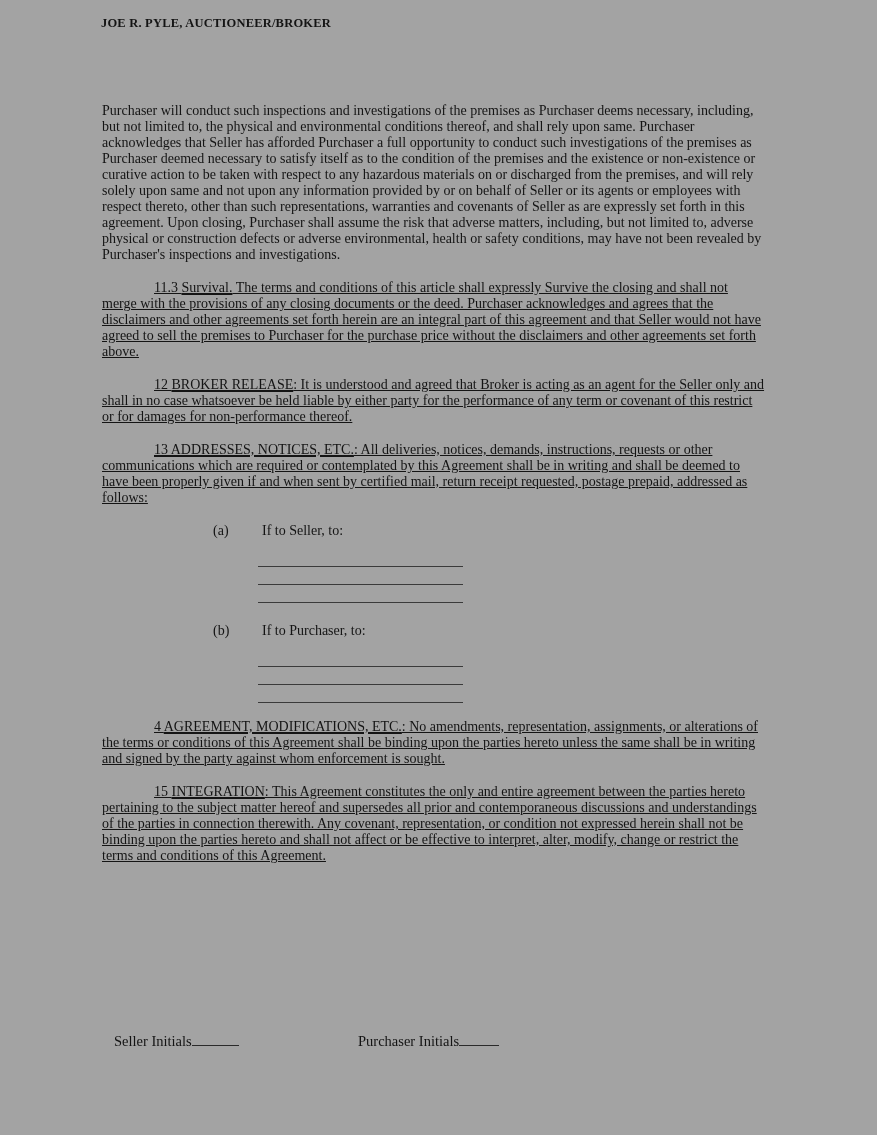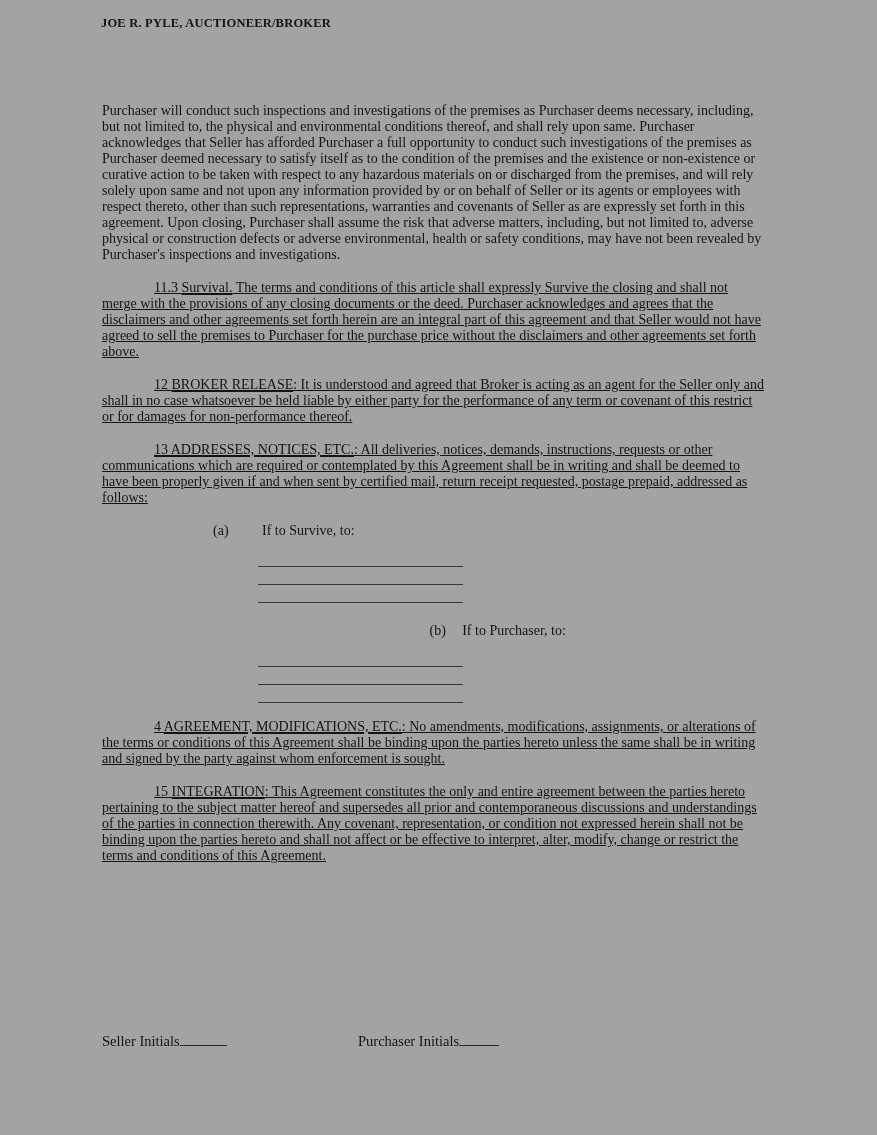--- a/index.html
+++ b/index.html
@@ -76,7 +76,7 @@
     <p class="para section"><span></span><span class="u">13 ADDRESSES, NOTICES, ETC.</span><span>: All deliveries, notices, demands, instructions, requests or other communications which are required or contemplated by this Agreement shall be in writing and shall be deemed to have been properly given if and when sent by certified mail, return receipt requested, postage prepaid, addressed as follows:</span></p>
 
     <div class="notice">
-      <div class="notice-head"><span class="notice-label">(a)</span><span>If to Survive, to:</span></div>
+      <div class="notice-head"><span class="notice-label">(a)</span><span>If to Seller, to:</span></div>
       <div class="blanks">
         <div class="blank-line"></div>
         <div class="blank-line"></div>

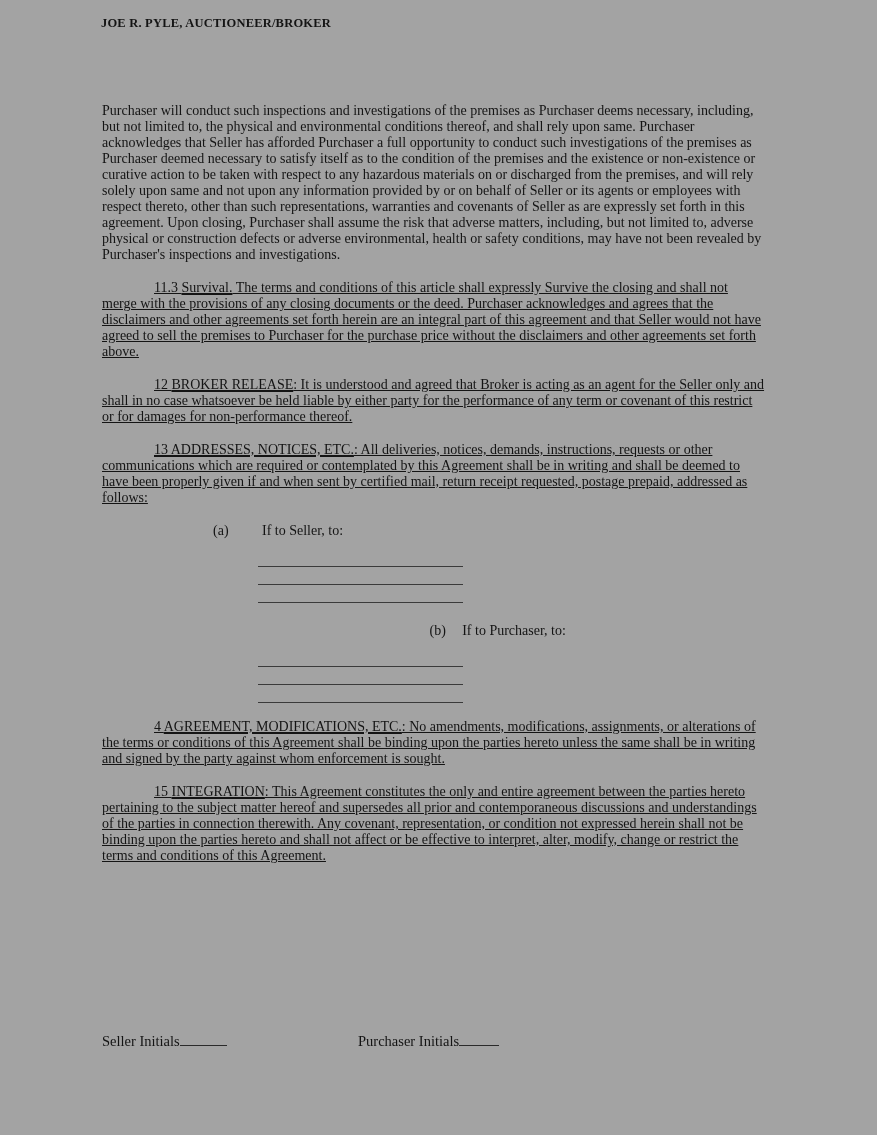--- a/index.html
+++ b/index.html
@@ -40,7 +40,7 @@
     width: 205px; height: 17px;
     border-bottom: 1px solid #3a3a3a;
   }
-  .notice-b { margin-bottom: 16px; text-align: center; }
+  .notice-b { margin-bottom: 16px; }
   .footer {
     position: absolute;
     left: 102px; top: 1030px;

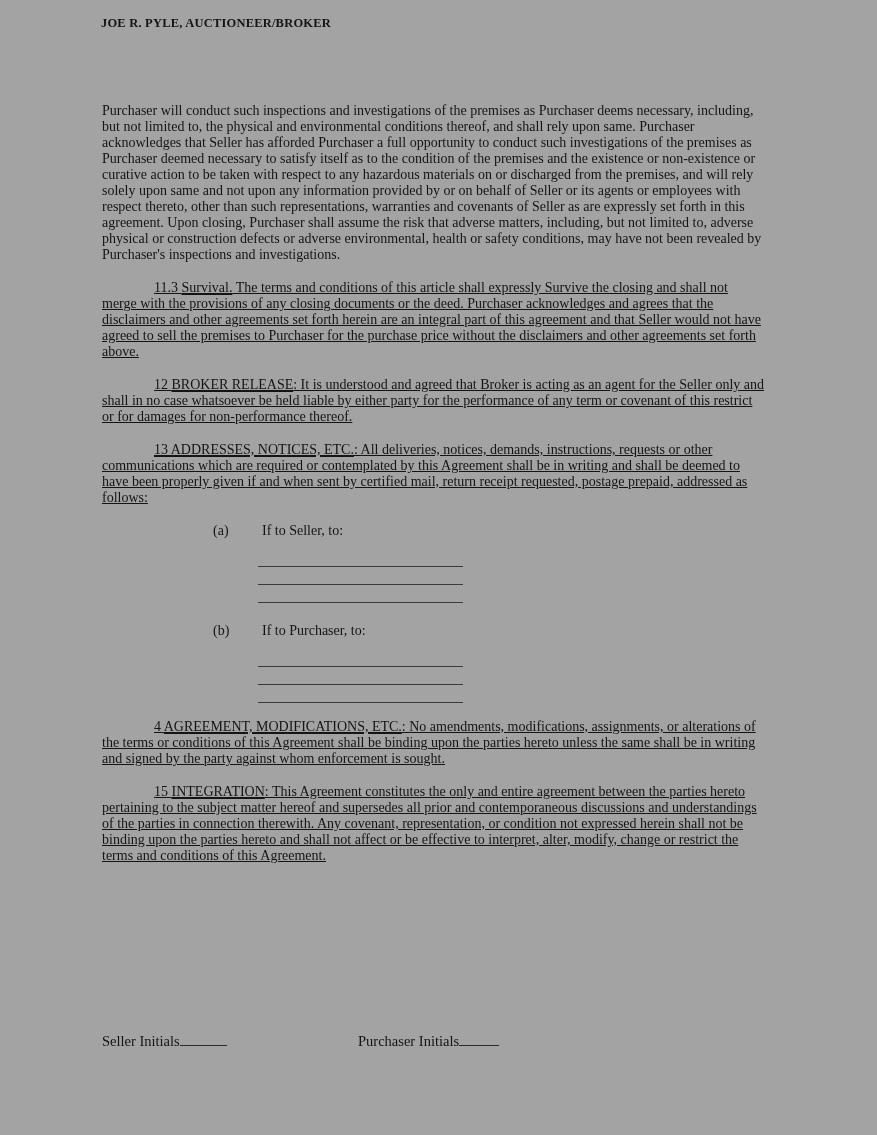--- a/index.html
+++ b/index.html
@@ -93,7 +93,7 @@
       </div>
     </div>
 
-    <p class="para section"><span>4 </span><span class="u">AGREEMENT, MODIFICATIONS, ETC.</span><span>: No amendments, modifications, assignments, or alterations of the terms or conditions of this Agreement shall be binding upon the parties hereto unless the same shall be in writing and signed by the party against whom enforcement is sought.</span></p>
+    <p class="para section"><span>4 </span><span class="u">AGREEMENT, MODIFICATIONS, ETC.</span><span>: No amendments, representation, assignments, or alterations of the terms or conditions of this Agreement shall be binding upon the parties hereto unless the same shall be in writing and signed by the party against whom enforcement is sought.</span></p>
 
     <p class="para section"><span>15 </span><span class="u">INTEGRATION</span><span>: This Agreement constitutes the only and entire agreement between the parties hereto pertaining to the subject matter hereof and supersedes all prior and contemporaneous discussions and understandings of the parties in connection therewith. Any covenant, representation, or condition not expressed herein shall not be binding upon the parties hereto and shall not affect or be effective to interpret, alter, modify, change or restrict the terms and conditions of this Agreement.</span></p>
 

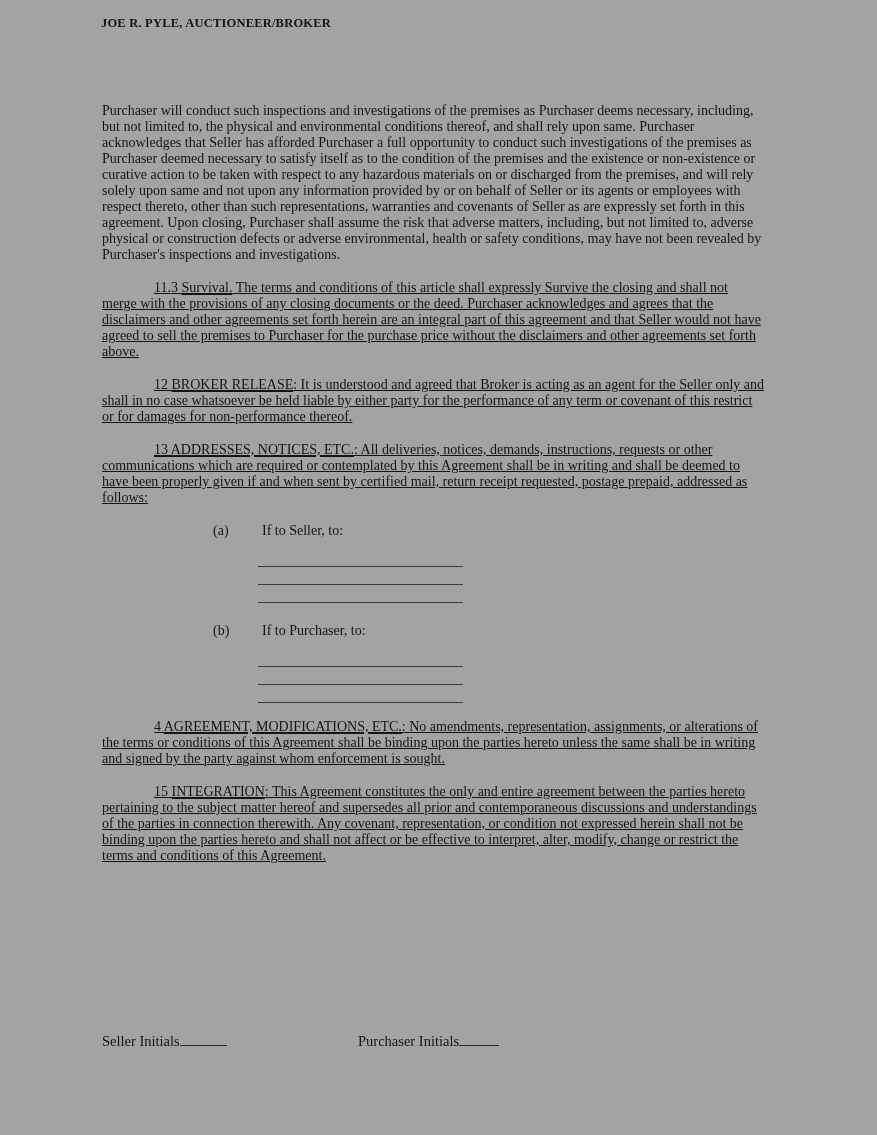--- a/index.html
+++ b/index.html
@@ -48,7 +48,7 @@
     font-size: 14.5px;
   }
   .footer-item { position: absolute; top: 0; white-space: nowrap; }
-  .footer-item.seller { left: 0; }
+  .footer-item.seller { left: 12px; }
   .footer-item.purchaser { left: 256px; }
   .init-blank {
     display: inline-block;

